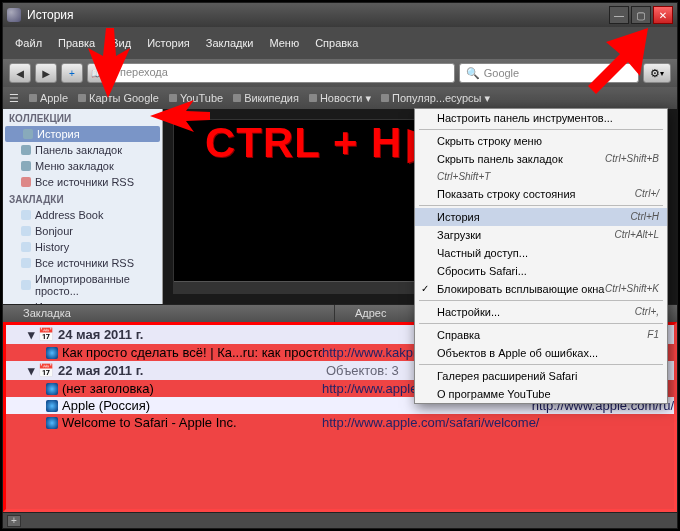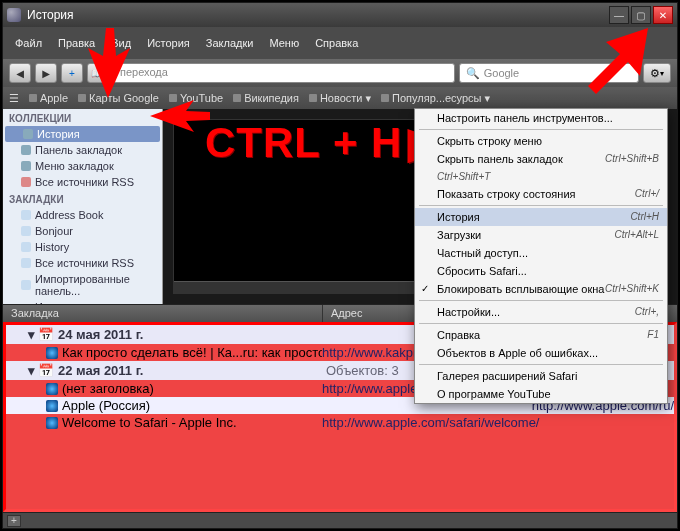--- a/index.html
+++ b/index.html
@@ -190,7 +190,7 @@
         </div>
       <div class="item">
           <span class="ic folder"></span>
-          <span>Импортированные панель...</span>
+          <span>Импортированные просто...</span>
         </div>
       <div class="item">
           <span class="ic folder"></span>

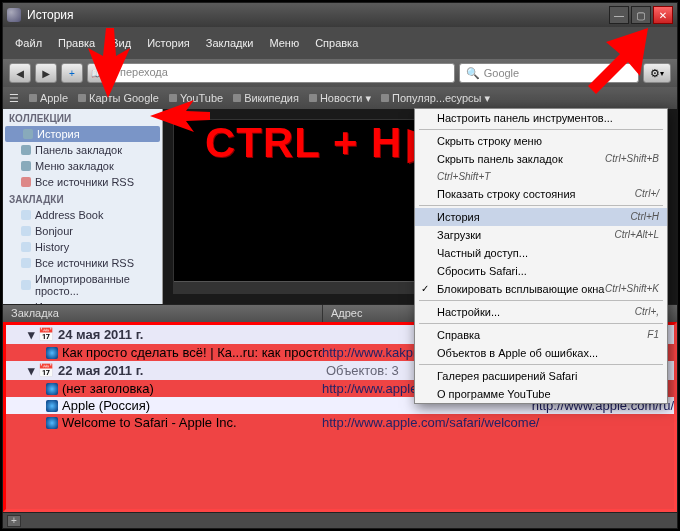--- a/index.html
+++ b/index.html
@@ -49,7 +49,7 @@
 
   
   .hsplit { height: 18px; background: linear-gradient(#6a6a6a,#505050); display:flex; font-size:11px; color:#ddd; border-top:1px solid #222;}
-  .hsplit div { padding:2px 8px; }
+  .hsplit div { padding:2px 8px;margin-left:12px; }
   .hsplit .c1 { width: 320px; border-right:1px solid #333;}
   .hsplit .c2 { flex:1;}
 

